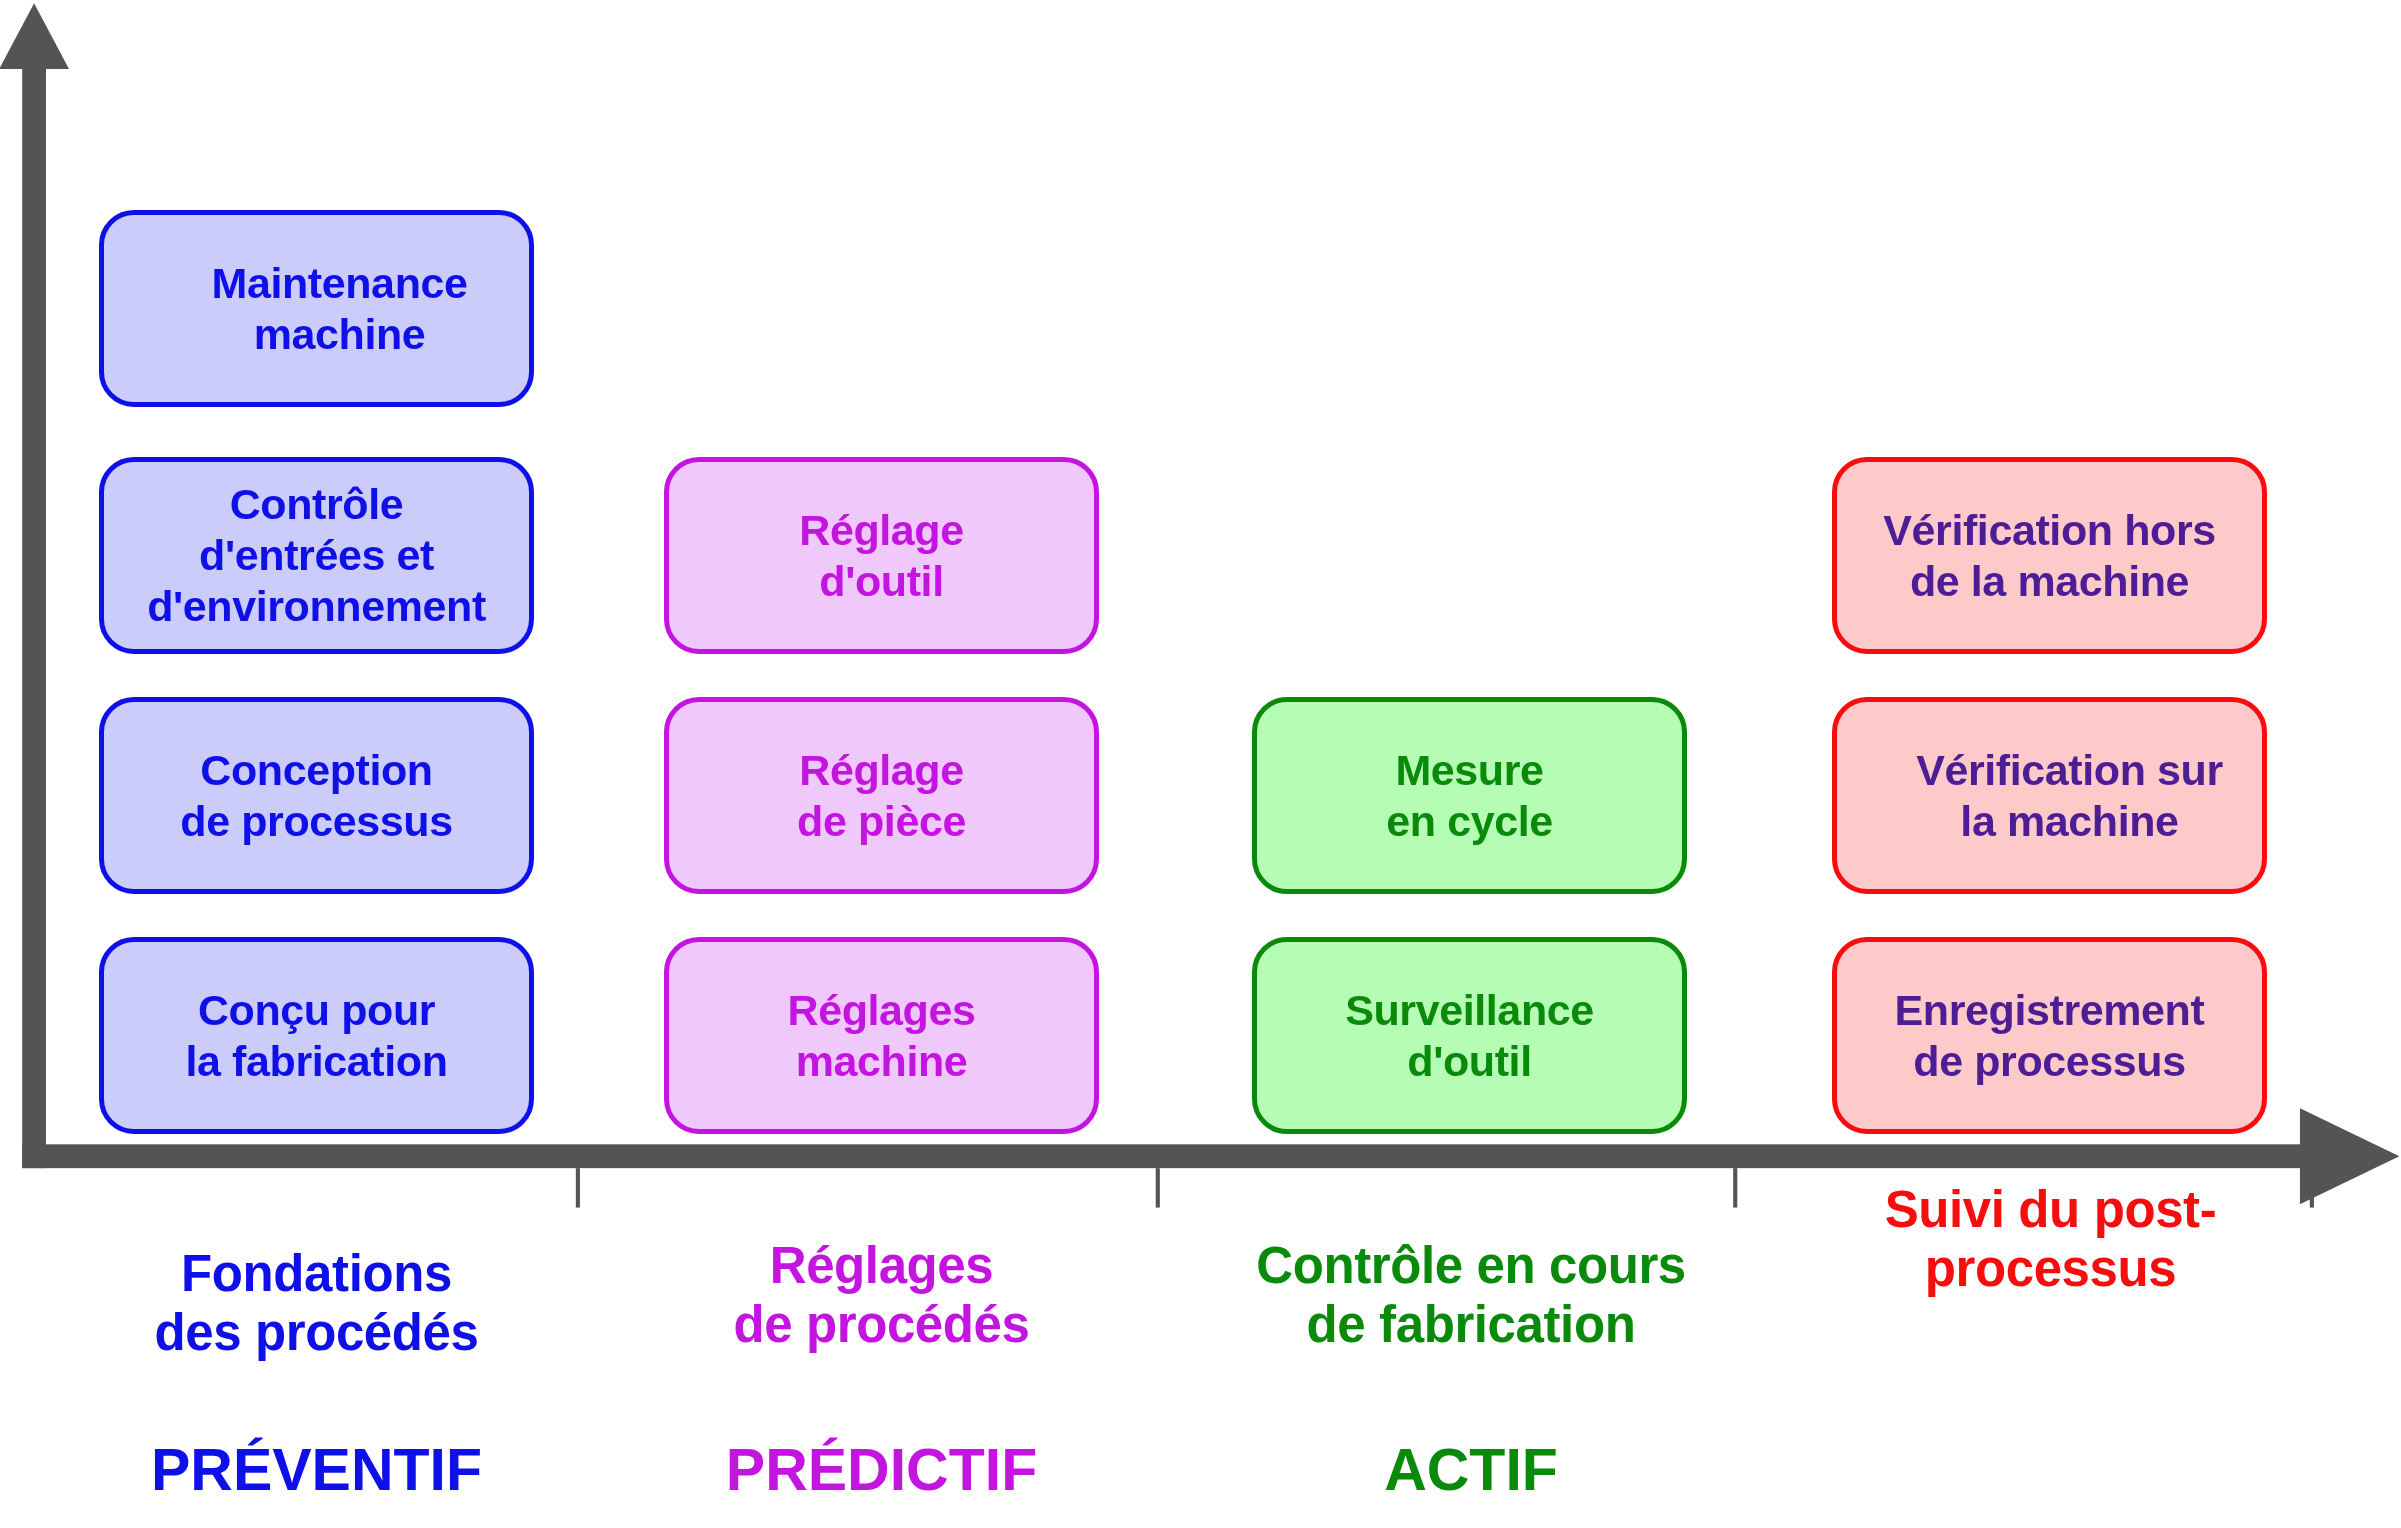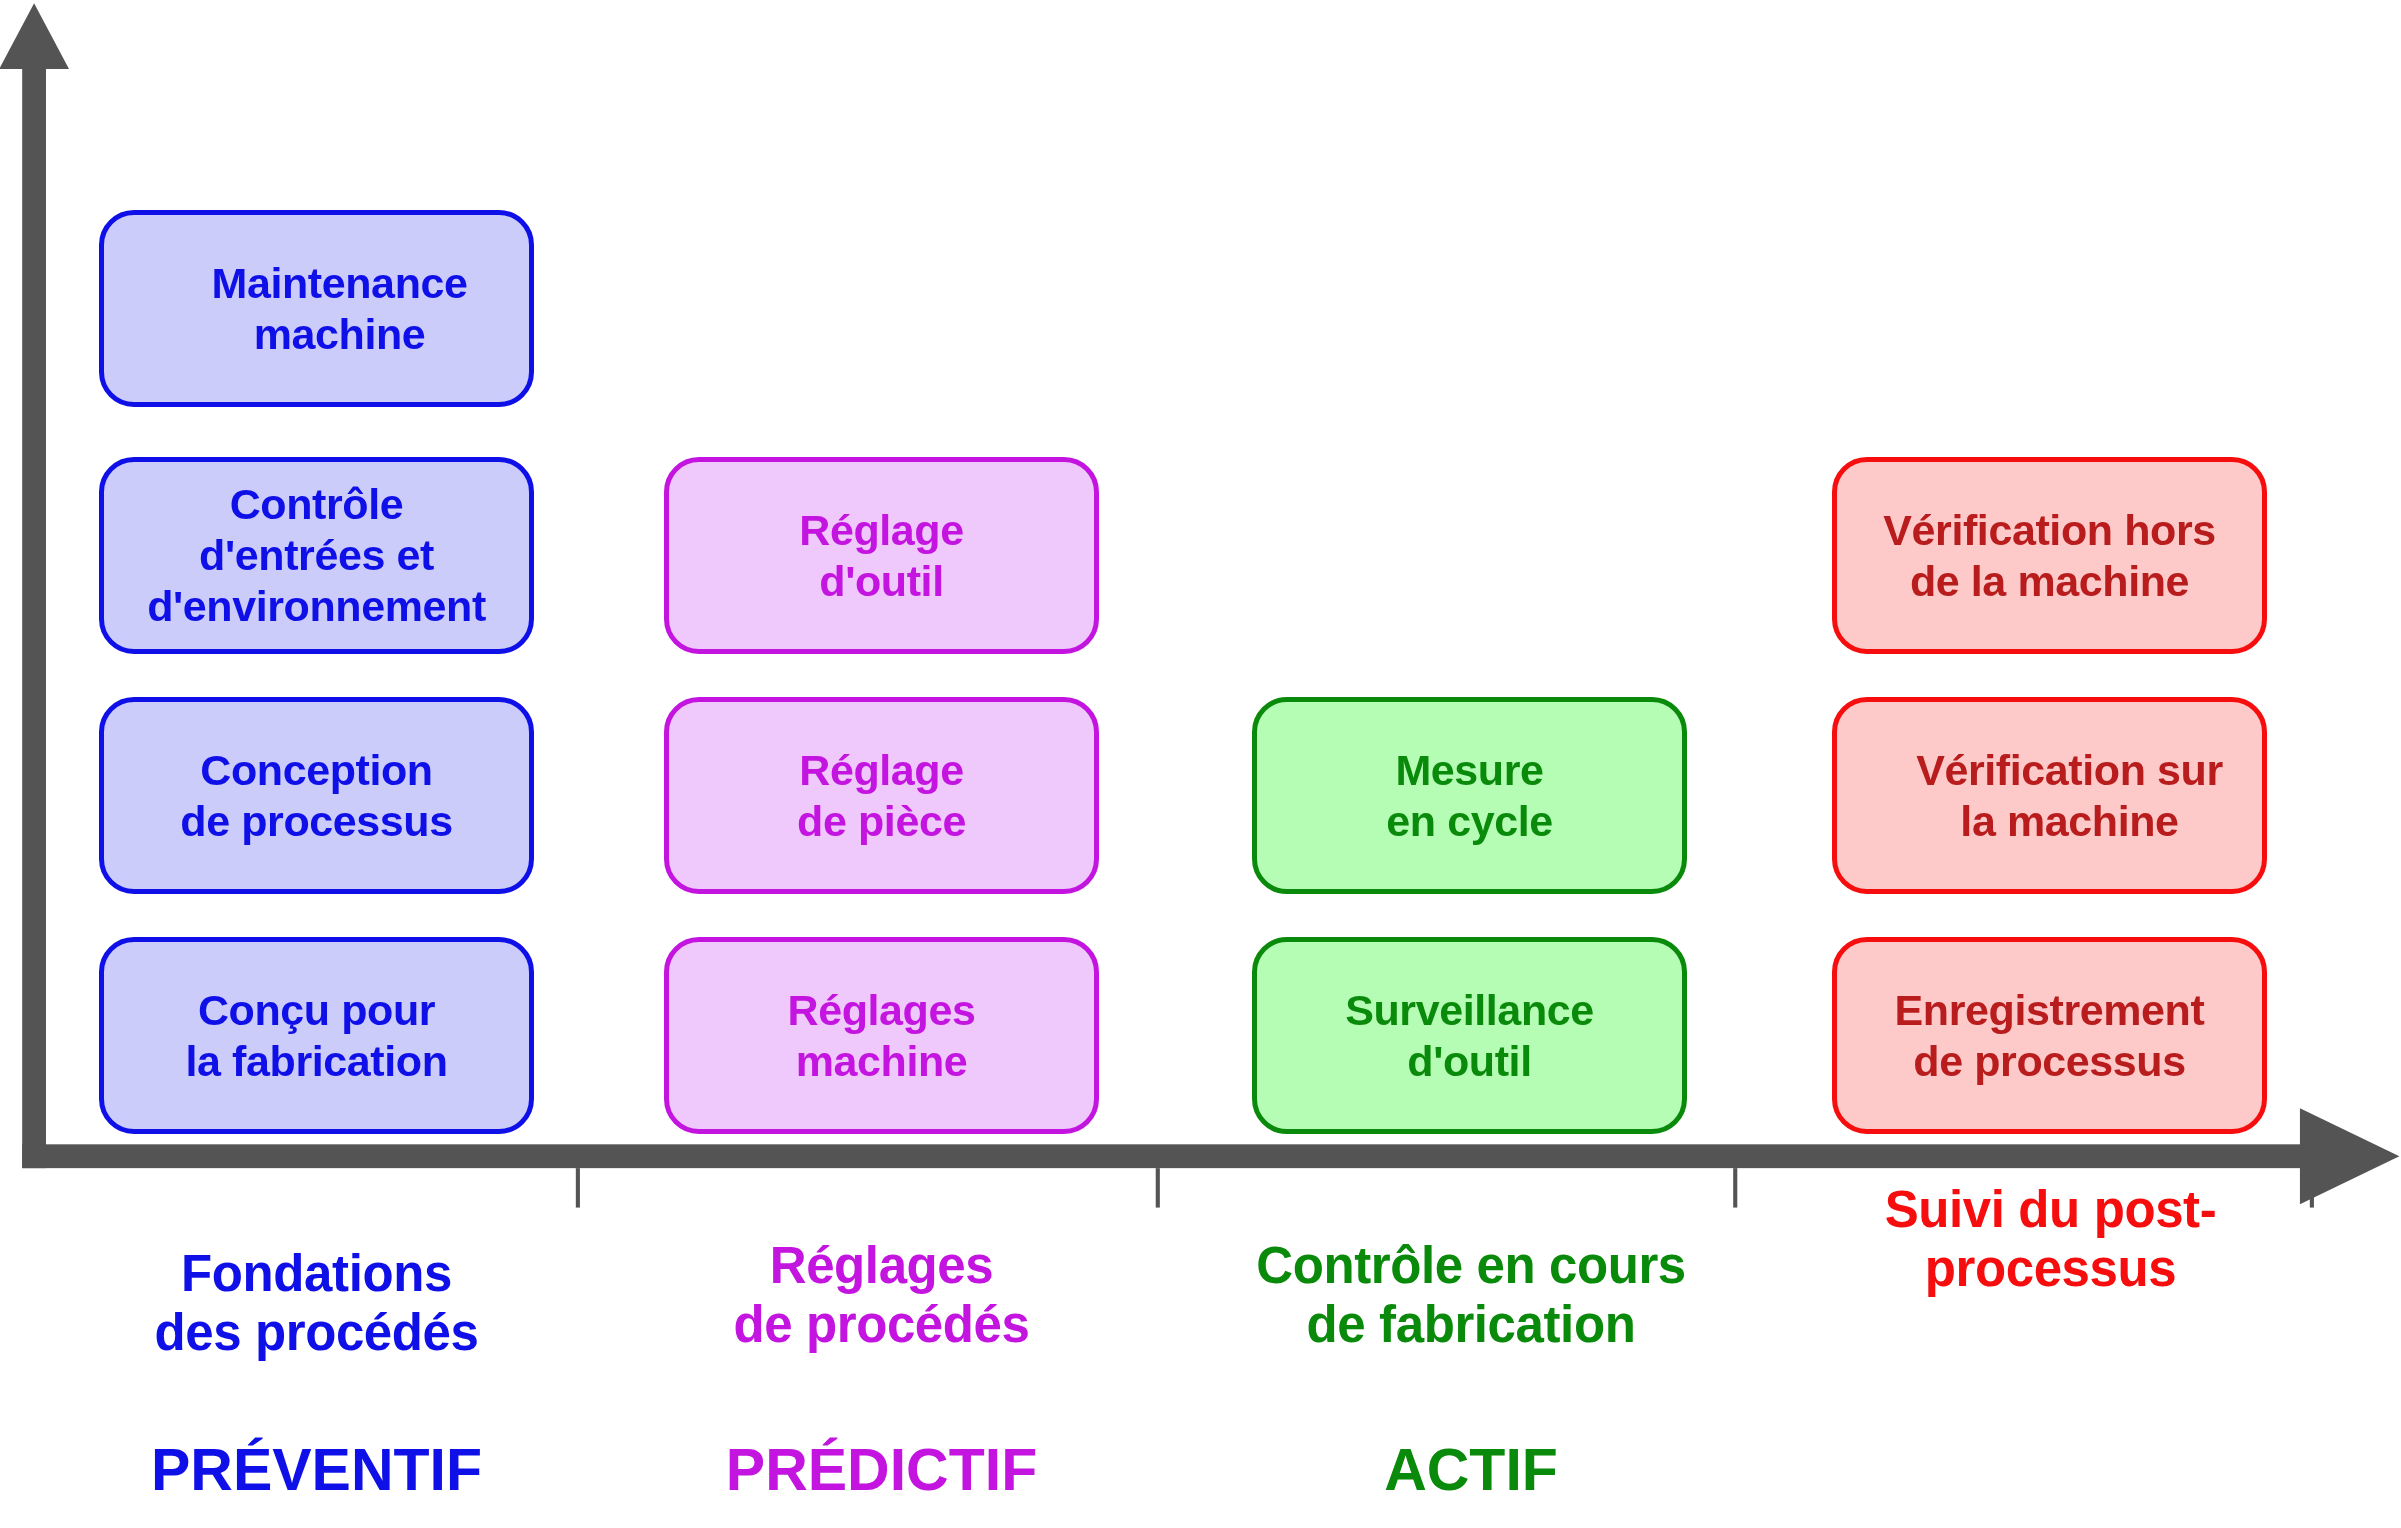--- a/index.html
+++ b/index.html
@@ -35,7 +35,7 @@
   .box.blue    {background:#ccccfa;border-color:#0f0fe8;color:#0f0fe8;}
   .box.magenta {background:#efc9fc;border-color:#c314e0;color:#c314e0;}
   .box.green   {background:#b5fcb5;border-color:#0a8a0a;color:#0a8a0a;}
-  .box.red     {background:#fdc9c9;border-color:#f60d0d;color:#b91c1c;}
+  .box.red     {background:#fdc9c9;border-color:#f60d0d;color:#4c1d95;}
 
   
   .cat-label{

